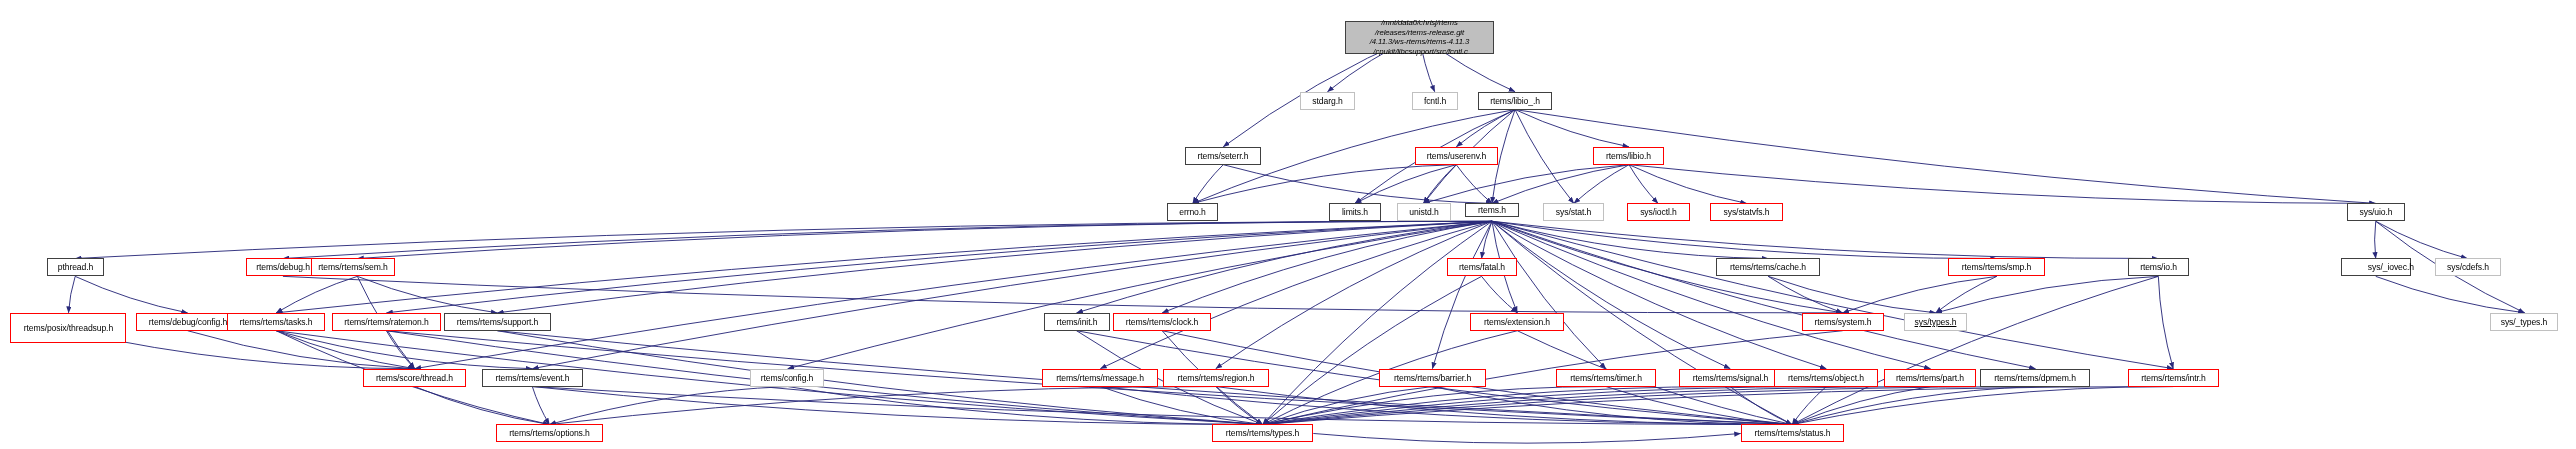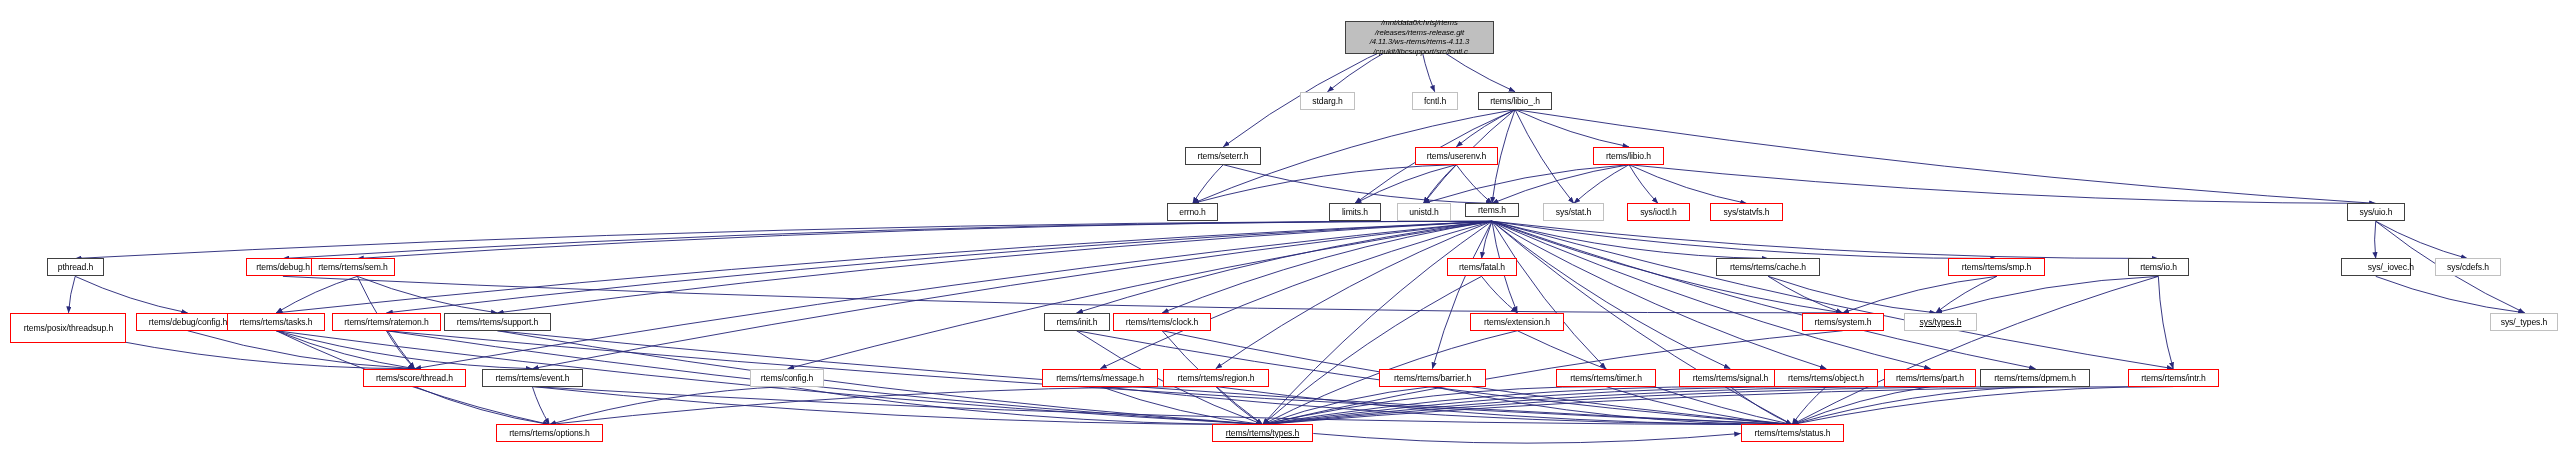--- a/index.html
+++ b/index.html
@@ -206,7 +206,7 @@
       <div class="node red" style="left: 1113px; top: 313px; width: 98px; height: 18px;">rtems/rtems/clock.h</div>
       <div class="node red" style="left: 1470px; top: 313px; width: 94px; height: 18px;">rtems/extension.h</div>
       <div class="node red" style="left: 1802px; top: 313px; width: 82px; height: 18px;">rtems/system.h</div>
-      <div class="node gray" style="left: 1904px; top: 313px; width: 73px; height: 18px; text-decoration: underline;">sys/types.h</div>
+      <div class="node gray" style="left: 1904px; top: 313px; width: 63px; height: 18px; text-decoration: underline;">sys/types.h</div>
       <div class="node red" style="left: 363px; top: 369px; width: 103px; height: 18px;">rtems/score/thread.h</div>
       <div class="node black" style="left: 482px; top: 369px; width: 101px; height: 18px;">rtems/rtems/event.h</div>
       <div class="node gray" style="left: 750px; top: 369px; width: 74px; height: 18px;">rtems/config.h</div>

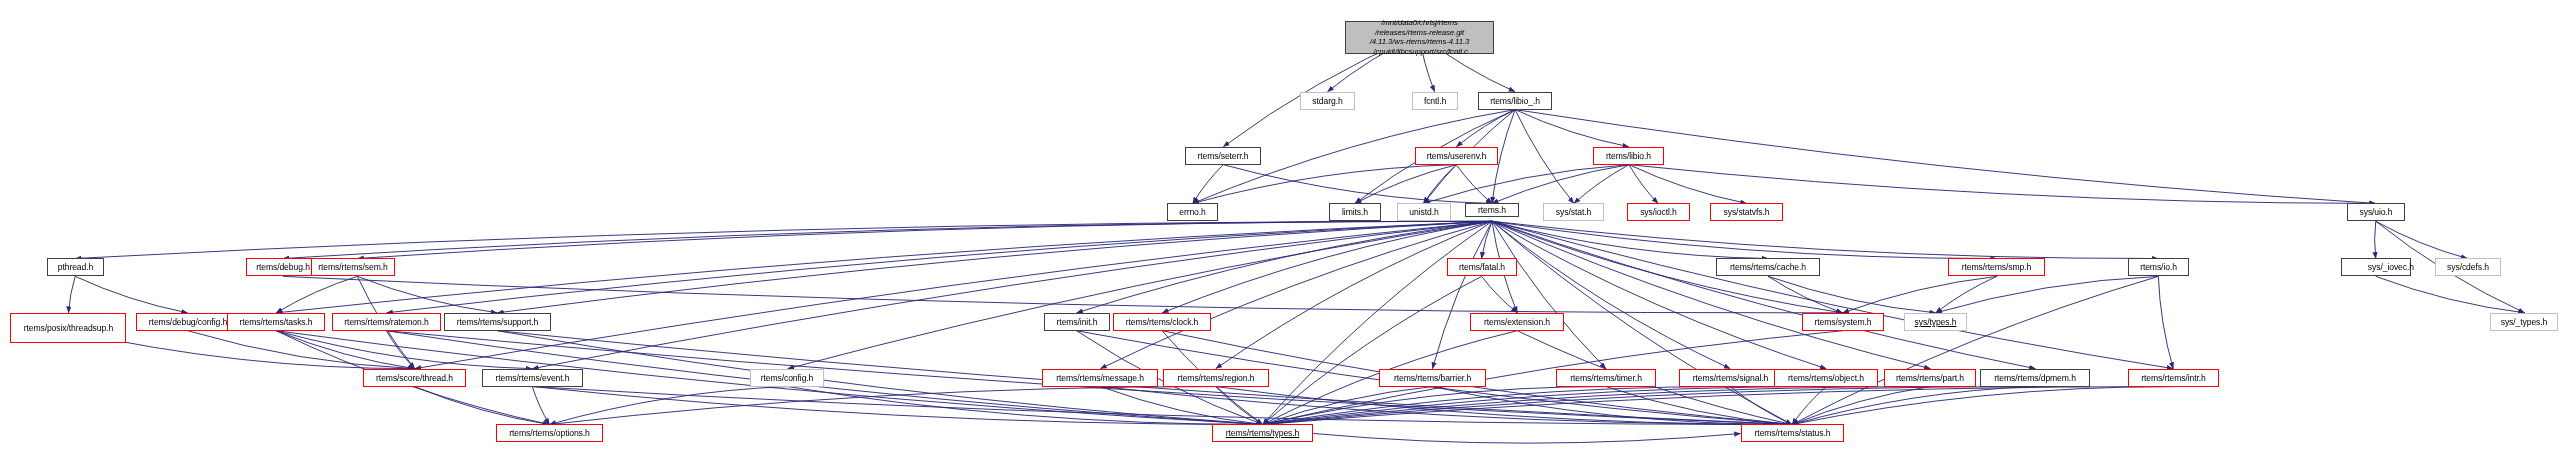--- a/index.html
+++ b/index.html
@@ -220,7 +220,7 @@
       <div class="node black" style="left: 1980px; top: 369px; width: 110px; height: 18px;">rtems/rtems/dpmem.h</div>
       <div class="node red" style="left: 2128px; top: 369px; width: 91px; height: 18px;">rtems/rtems/intr.h</div>
       <div class="node red" style="left: 496px; top: 424px; width: 107px; height: 18px;">rtems/rtems/options.h</div>
-      <div class="node red" style="left: 1212px; top: 424px; width: 101px; height: 18px; text-decoration: underline;">rtems/rtems/types.h</div>
+      <div class="node red" style="left: 1212px; top: 424px; width: 101px; height: 18px;">rtems/rtems/types.h</div>
       <div class="node red" style="left: 1741px; top: 424px; width: 103px; height: 18px;">rtems/rtems/status.h</div>
     </div>
 </div>

